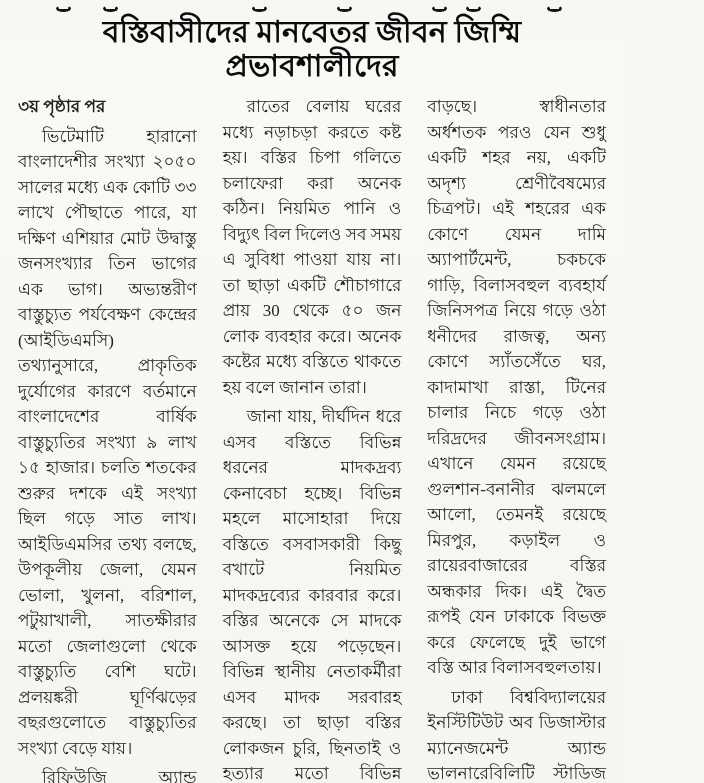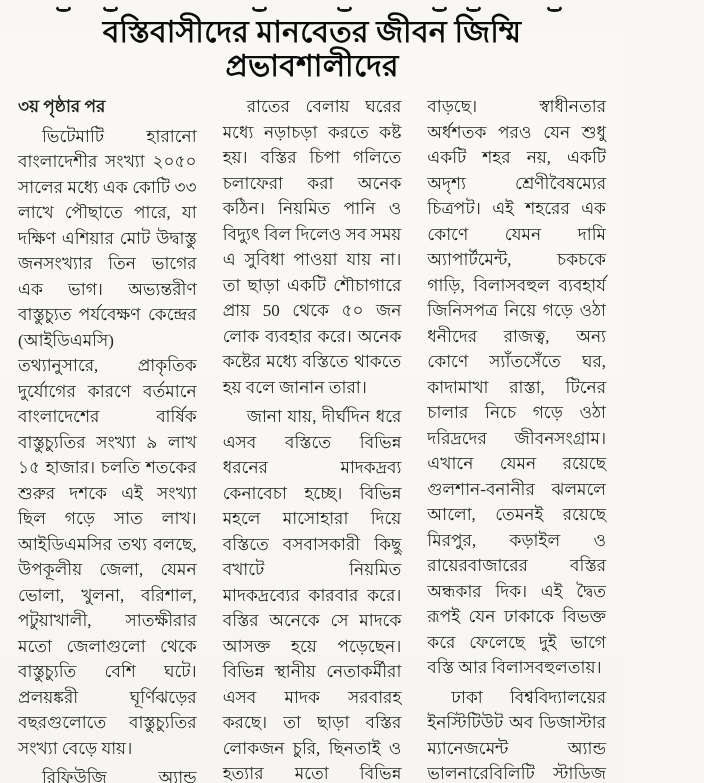--- a/index.html
+++ b/index.html
@@ -94,7 +94,7 @@
         <p class="p-indent">রিফিউজি অ্যান্ড মাইগ্রেটরি মুভমেন্টস রিসার্চ ইউনিটের (রামরু) ২০১৮ সালে প্রকাশিত এক গবেষণা প্রতিবেদনে বলা হয়, জলবায়ু পরিবর্তনের কারণে যারা অভিবাসন নিচ্ছে তাদের প্রায় ৬০ শতাংশ রাজধানী ঢাকা, ২০ শতাংশ চট্টগ্রাম শহরে ও ২০ শতাংশ আন্তঃজেলায় অভিবাসী হচ্ছে। নিউট্রি-ক্যাপের এক গবেষণা বলছে, বস্তির ৫৯ শতাংশ শিশু রক্তস্বল্পতায় ভোগে। ৯১ শতাংশ পরিবার ঋণগ্রস্ত।</p>
       </div>
     <div class="col">
-        <p class="p-indent">রাতের বেলায় ঘরের মধ্যে নড়াচড়া করতে কষ্ট হয়। বস্তির চিপা গলিতে চলাফেরা করা অনেক কঠিন। নিয়মিত পানি ও বিদ্যুৎ বিল দিলেও সব সময় এ সুবিধা পাওয়া যায় না। তা ছাড়া একটি শৌচাগারে প্রায় 50 থেকে ৫০ জন লোক ব্যবহার করে। অনেক কষ্টের মধ্যে বস্তিতে থাকতে হয় বলে জানান তারা।</p>
+        <p class="p-indent">রাতের বেলায় ঘরের মধ্যে নড়াচড়া করতে কষ্ট হয়। বস্তির চিপা গলিতে চলাফেরা করা অনেক কঠিন। নিয়মিত পানি ও বিদ্যুৎ বিল দিলেও সব সময় এ সুবিধা পাওয়া যায় না। তা ছাড়া একটি শৌচাগারে প্রায় 30 থেকে ৫০ জন লোক ব্যবহার করে। অনেক কষ্টের মধ্যে বস্তিতে থাকতে হয় বলে জানান তারা।</p>
         <p class="p-indent">জানা যায়, দীর্ঘদিন ধরে এসব বস্তিতে বিভিন্ন ধরনের মাদকদ্রব্য কেনাবেচা হচ্ছে। বিভিন্ন মহলে মাসোহারা দিয়ে বস্তিতে বসবাসকারী কিছু বখাটে নিয়মিত মাদকদ্রব্যের কারবার করে। বস্তির অনেকে সে মাদকে আসক্ত হয়ে পড়েছেন। বিভিন্ন স্থানীয় নেতাকর্মীরা এসব মাদক সরবারহ করছে। তা ছাড়া বস্তির লোকজন চুরি, ছিনতাই ও হত্যার মতো বিভিন্ন অপরাধে জড়িয়ে পড়ছে</p>
       </div>
     <div class="col">

